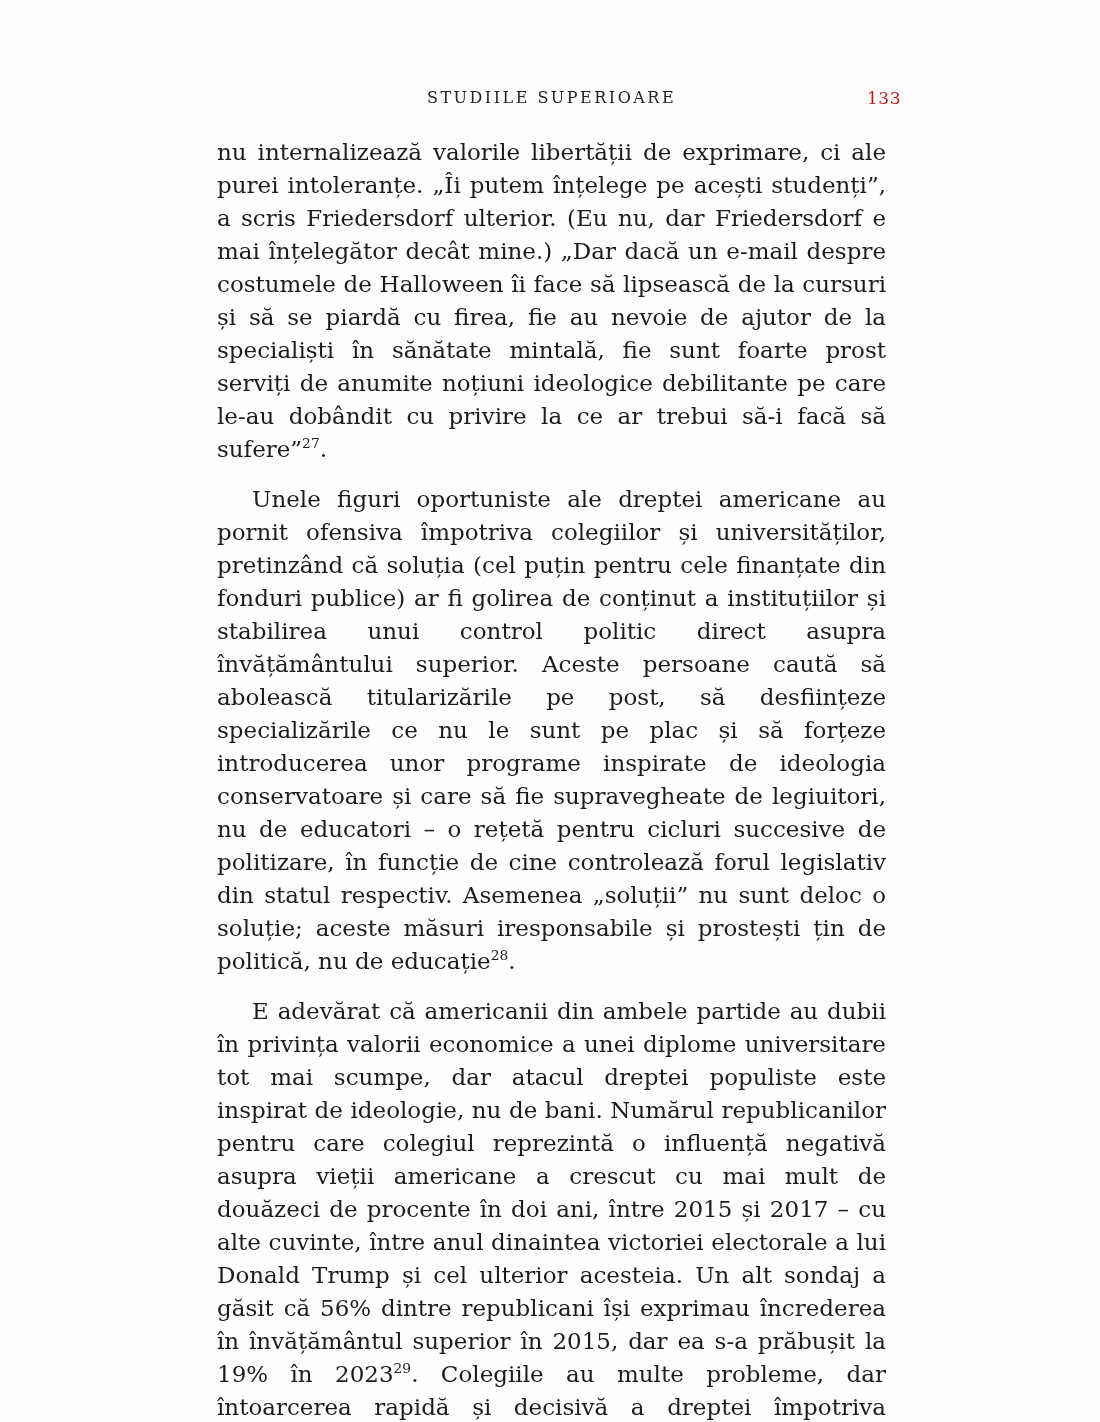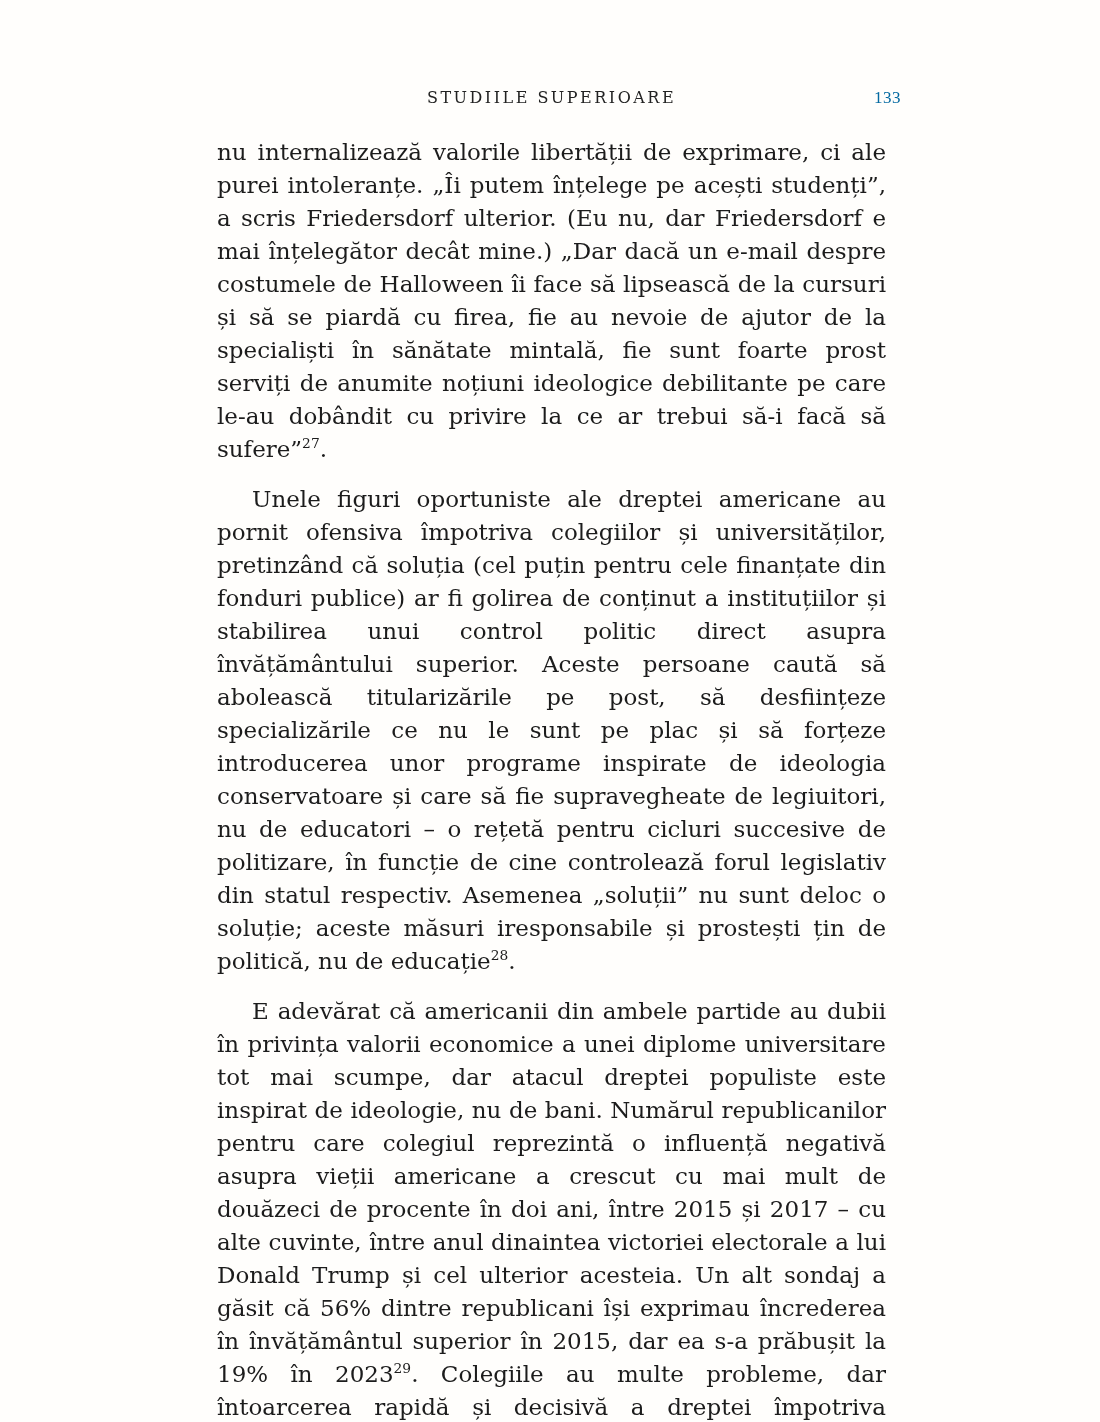--- a/index.html
+++ b/index.html
@@ -36,8 +36,7 @@
     top: 0;
     font-size: 17px;
     letter-spacing: 0.5px;
-    color: #0369a1;
-    font-family: Liberation Serif, serif;
+    color: #b91c1c;
   }
   .body-text {
     font-size: 23px;

